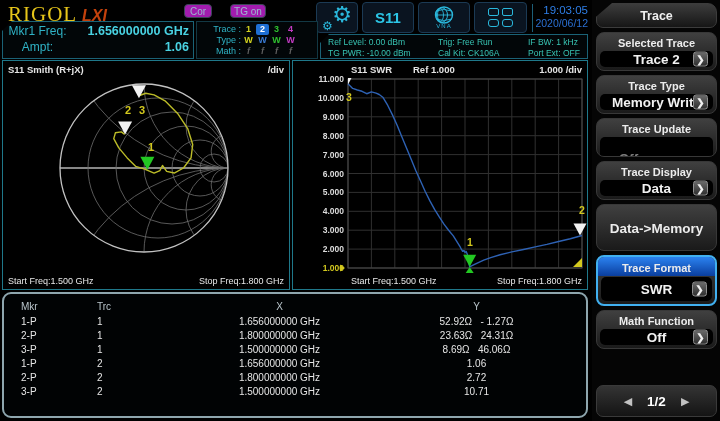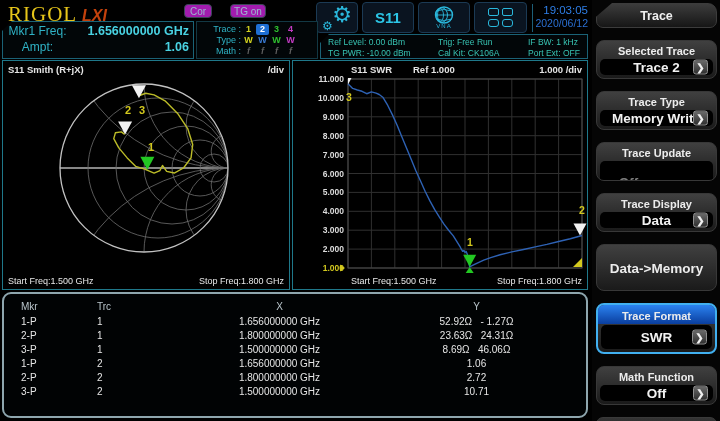--- a/index.html
+++ b/index.html
@@ -78,7 +78,7 @@
 
   
   .menu { position:absolute; left:592px; top:0; width:128px; height:421px; background:#050505;
-          display:flex; flex-direction:column; gap:12px; padding:3px 3px 4px 4px; }
+          display:flex; flex-direction:column; gap:4px; padding:3px 3px 4px 4px; }
   .menu-title { height:25px; flex:none; background:linear-gradient(#3c3c3c,#161616);
                 border:1px solid #3c3c3c; border-radius:7px; color:#f0f0f0; font-size:12.5px;
                 font-weight:bold; display:flex; align-items:center; justify-content:center;

